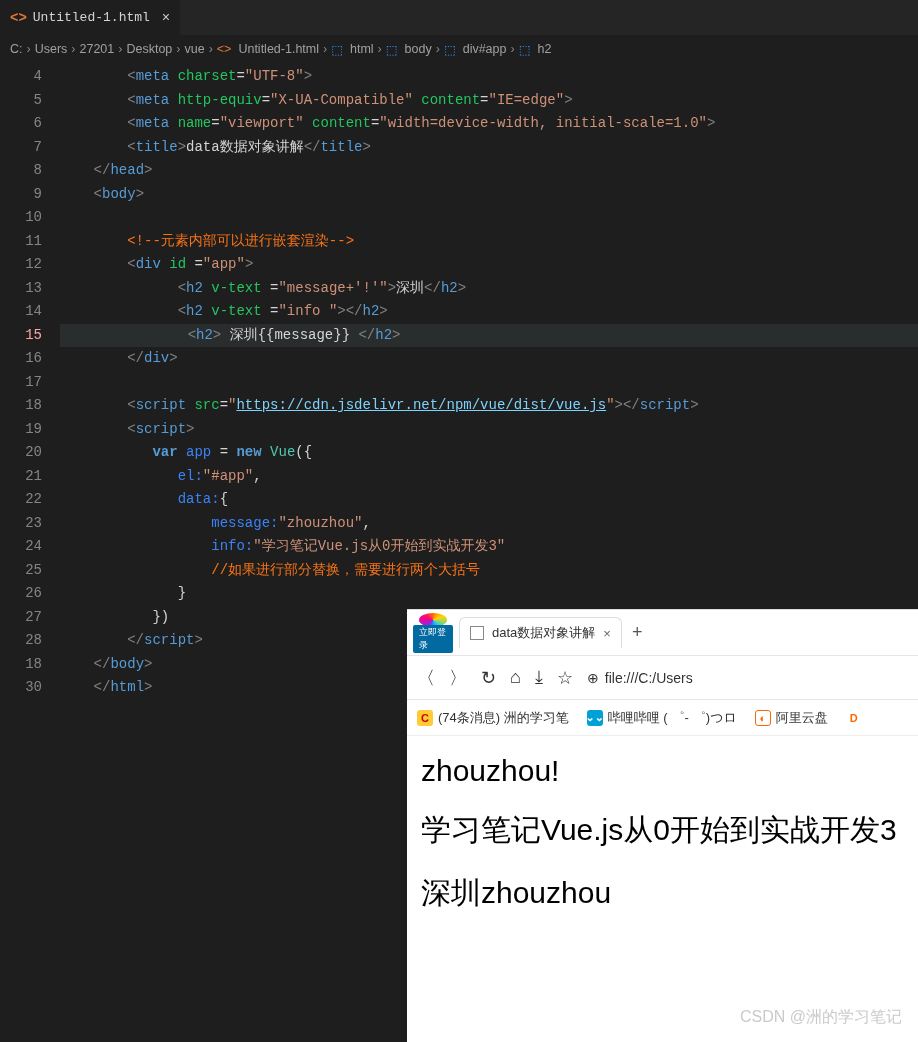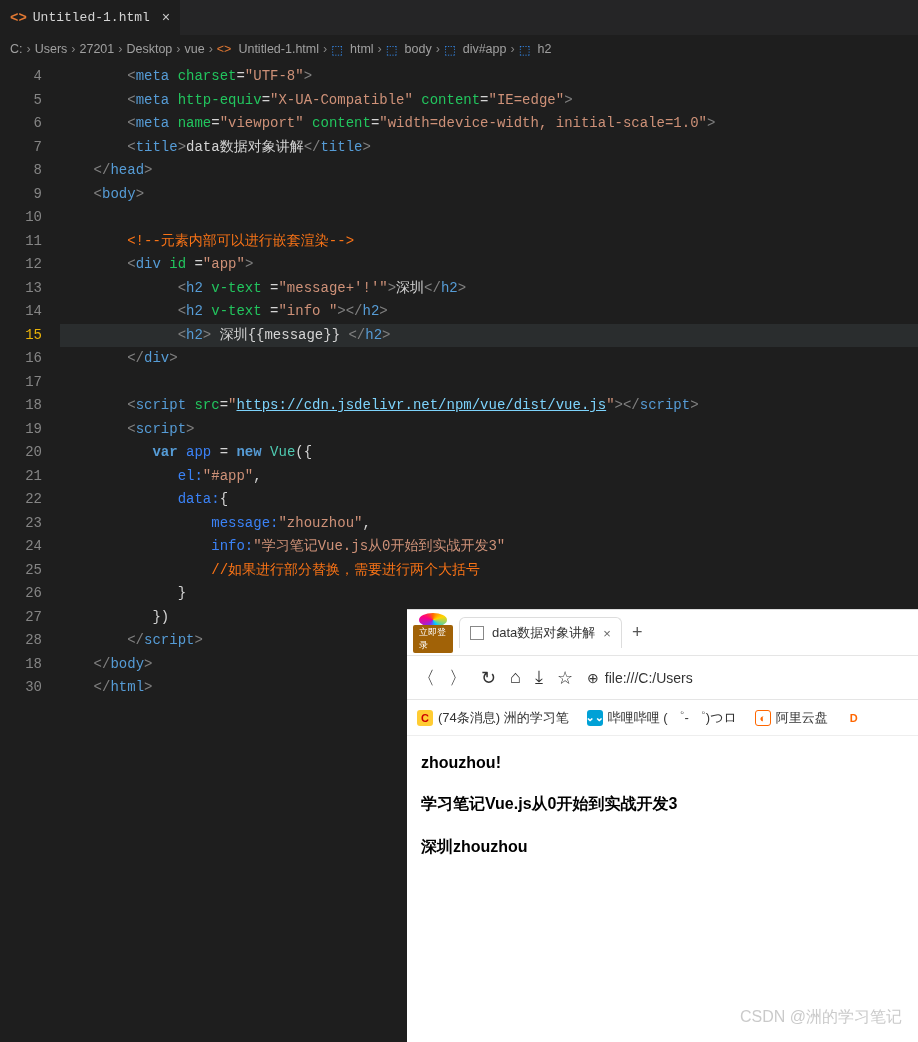--- a/index.html
+++ b/index.html
@@ -64,7 +64,7 @@
   padding-top: 2px;
 }
 .gutter div { height: 23.5px; line-height: 23.5px; }
-.gutter .current { color: #eab308; }
+.gutter .current { color: #fca5a5; }
 .code {
   flex: 1;
   padding-top: 2px;

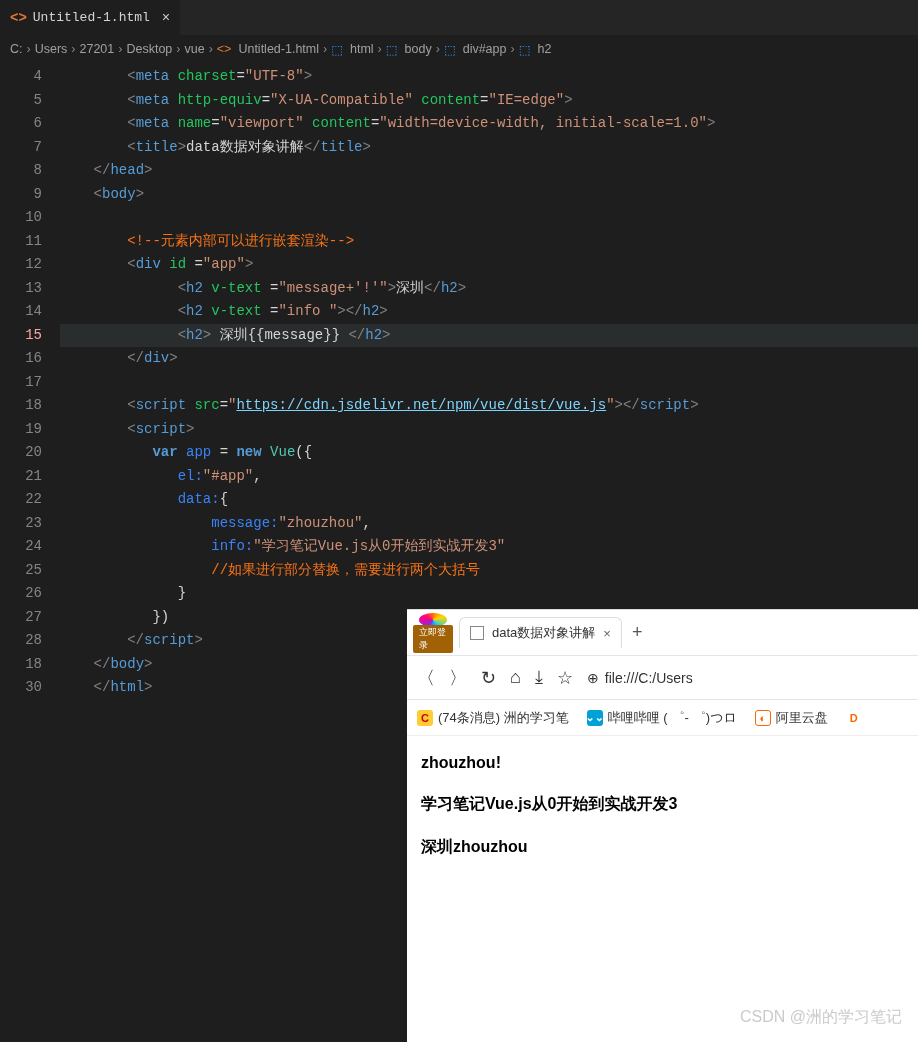--- a/index.html
+++ b/index.html
@@ -74,7 +74,7 @@
   line-height: 23.5px;
   white-space: pre;
 }
-.highlight { background: #2a2d2e; }
+.highlight { background: #2a2d2e; padding-left: 10px; }
 .tk-tag { color: #808080; }
 .tk-name { color: #569cd6; }
 .tk-attr { color: #22c55e; }

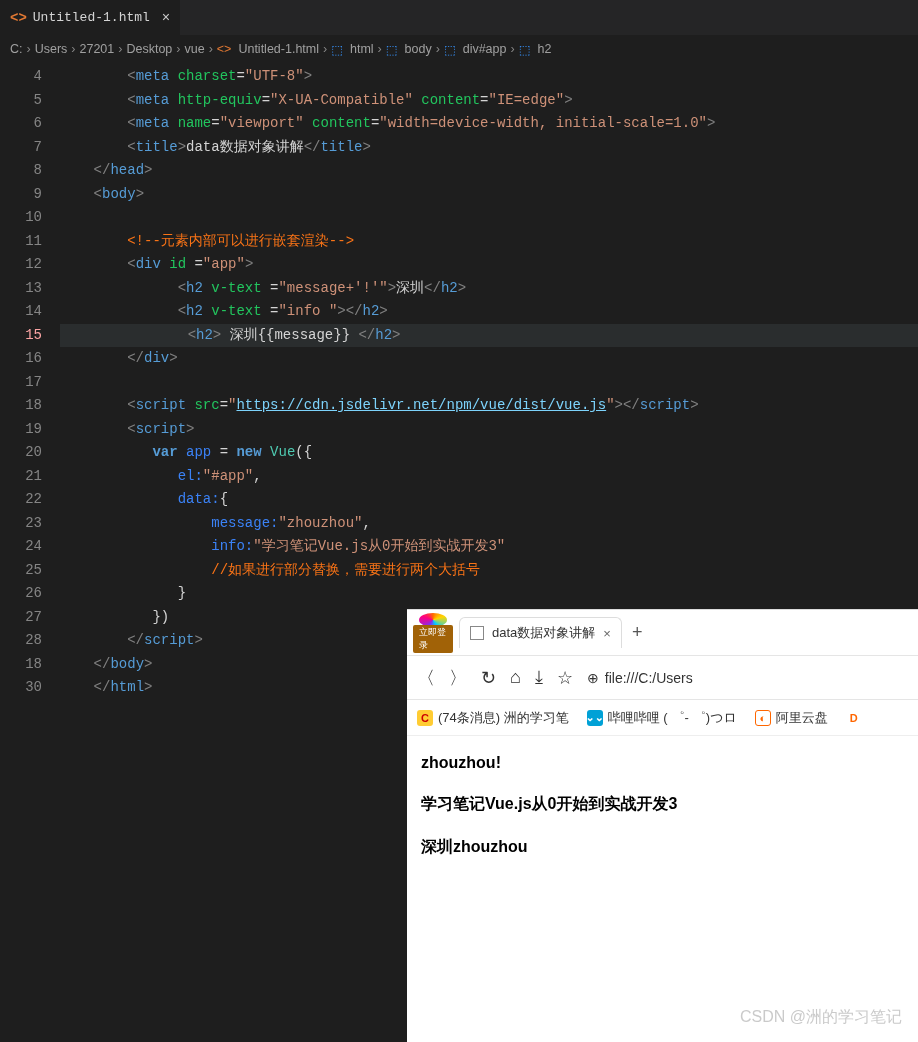--- a/index.html
+++ b/index.html
@@ -116,7 +116,7 @@
   background: conic-gradient(#ff6b00, #ffd500, #00d0ff, #7b2ff7, #ff0080, #ff6b00);
 }
 .b-logo-text {
-  font-size: 9px; color: #fff; background: #a16207;
+  font-size: 9px; color: #fff; background: #0369a1;
   padding: 1px 6px; border-radius: 2px; margin-top: -2px;
 }
 .b-tab {

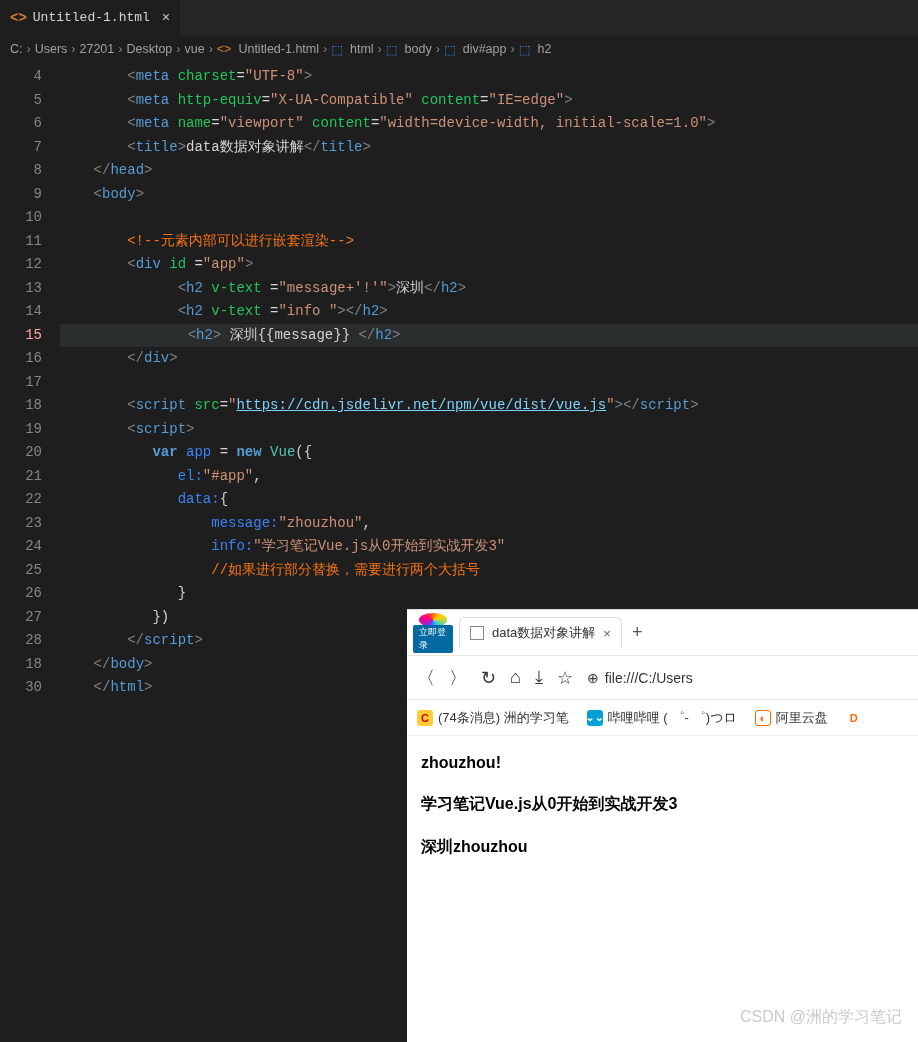--- a/index.html
+++ b/index.html
@@ -159,7 +159,7 @@
 .b-bm { display: flex; align-items: center; gap: 5px; }
 .bm-icon { width: 16px; height: 16px; display: inline-flex; align-items: center; justify-content: center; font-size: 11px; font-weight: bold; border-radius: 3px; }
 .b-content { padding: 18px 14px; }
-.b-content h2 { font-size: 16px; font-weight: bold; color: #000; margin-bottom: 22px; }
+.b-content h2 { font-size: 30px; font-weight: normal; color: #000; margin-bottom: 22px; }
 .watermark {
   position: absolute;
   right: 16px;

